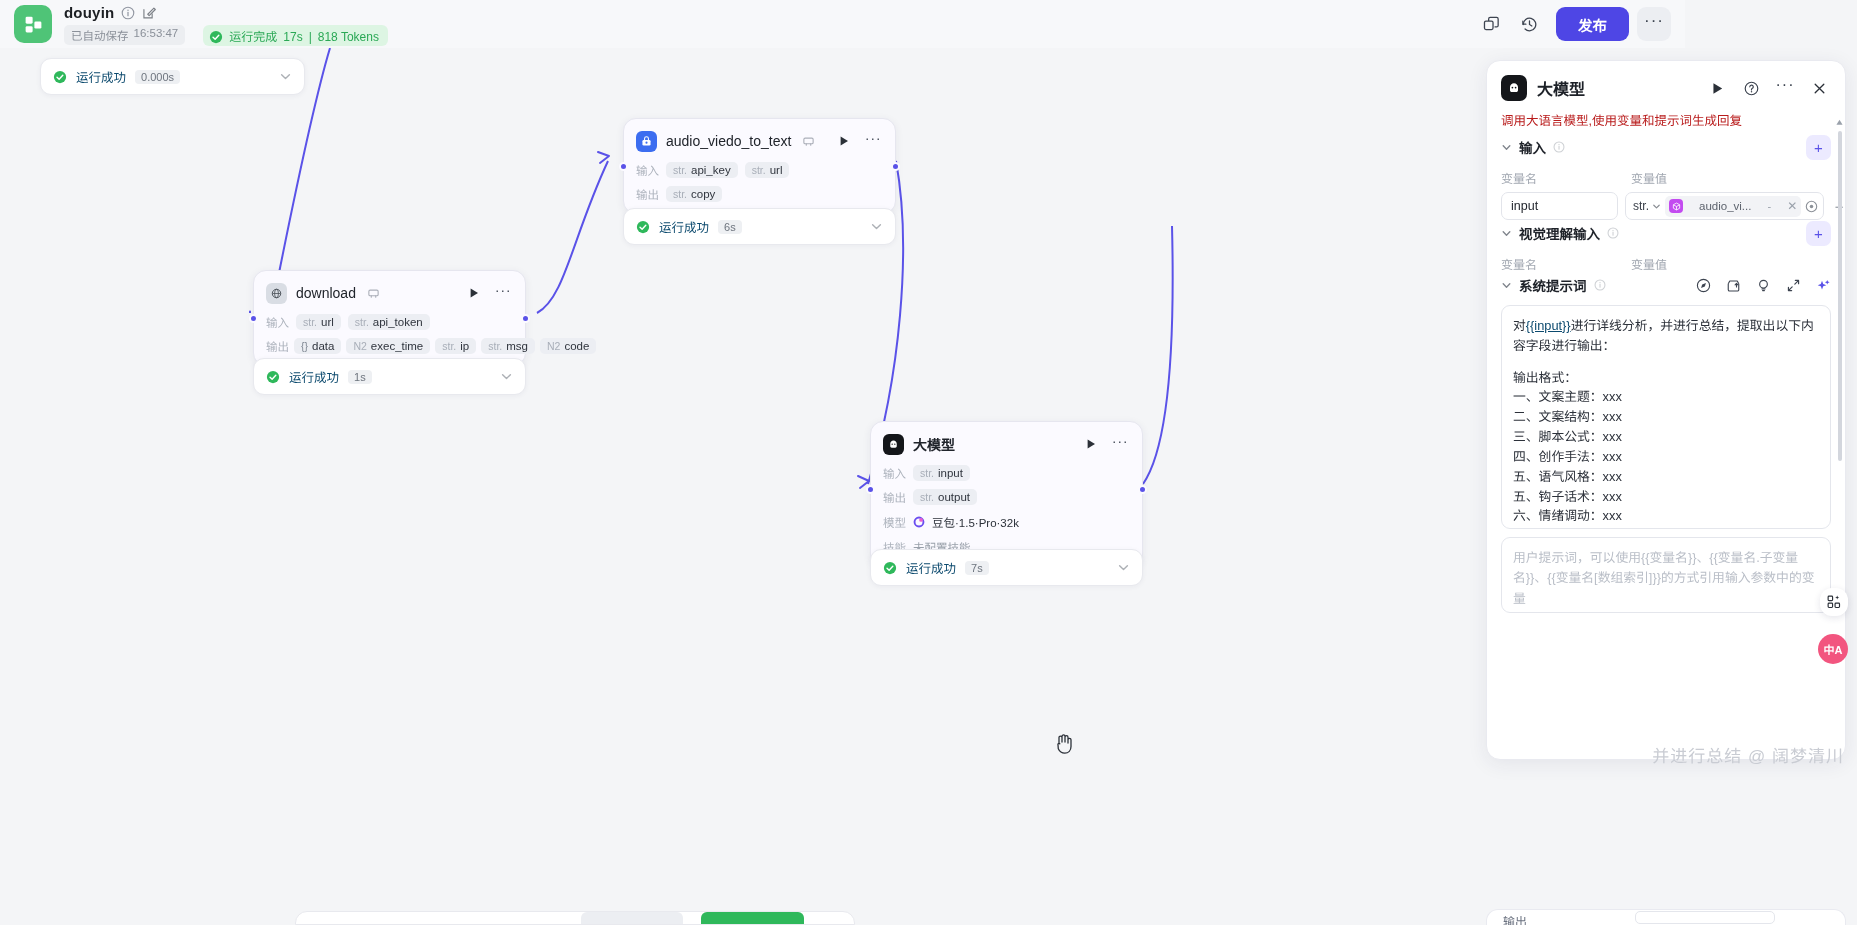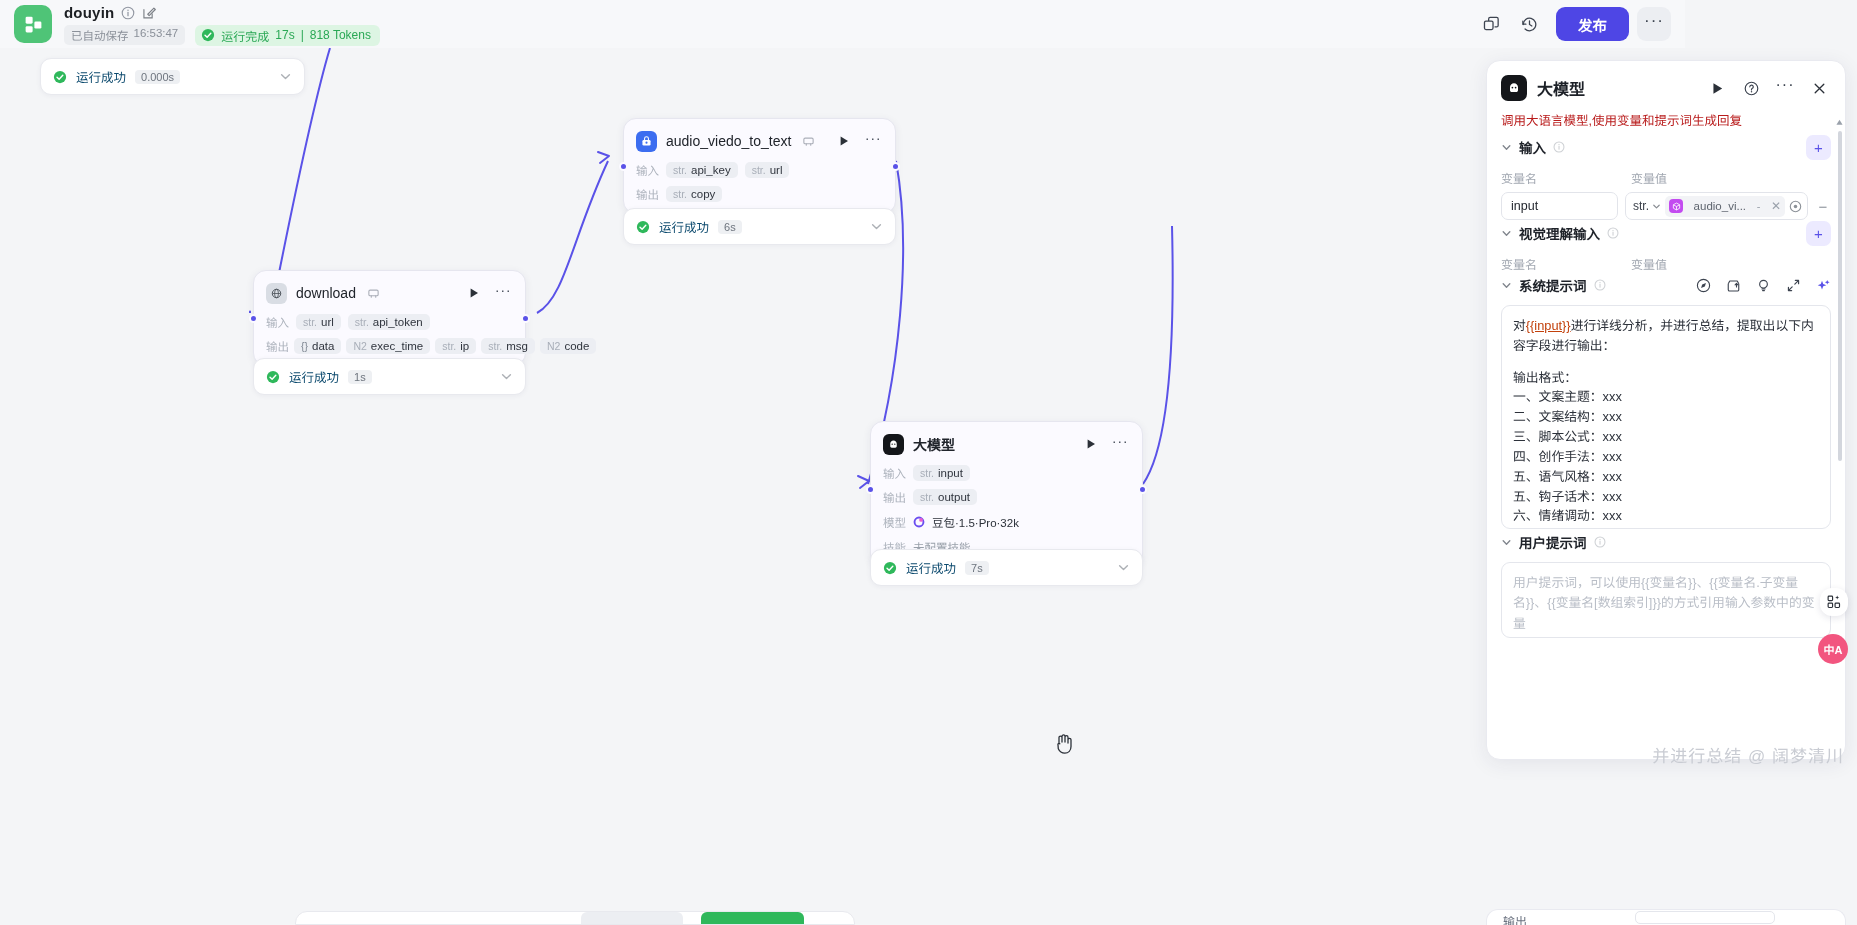--- a/index.html
+++ b/index.html
@@ -31,7 +31,7 @@
   }
   .runstatus {
     background: #ddf5e3; border-radius: 6px; padding: 2px 9px 2px 6px;
-    font-size: 12px; color: #2aa855; display: flex; align-items: center; gap: 6px;
+    font-size: 12px; color: #2aa855; display: flex; align-items: flex-end; gap: 6px; margin-left: 8px;
   }
   .check-green { width: 14px; height: 14px; flex: none; }
   .topbar-spacer { flex: 1; }

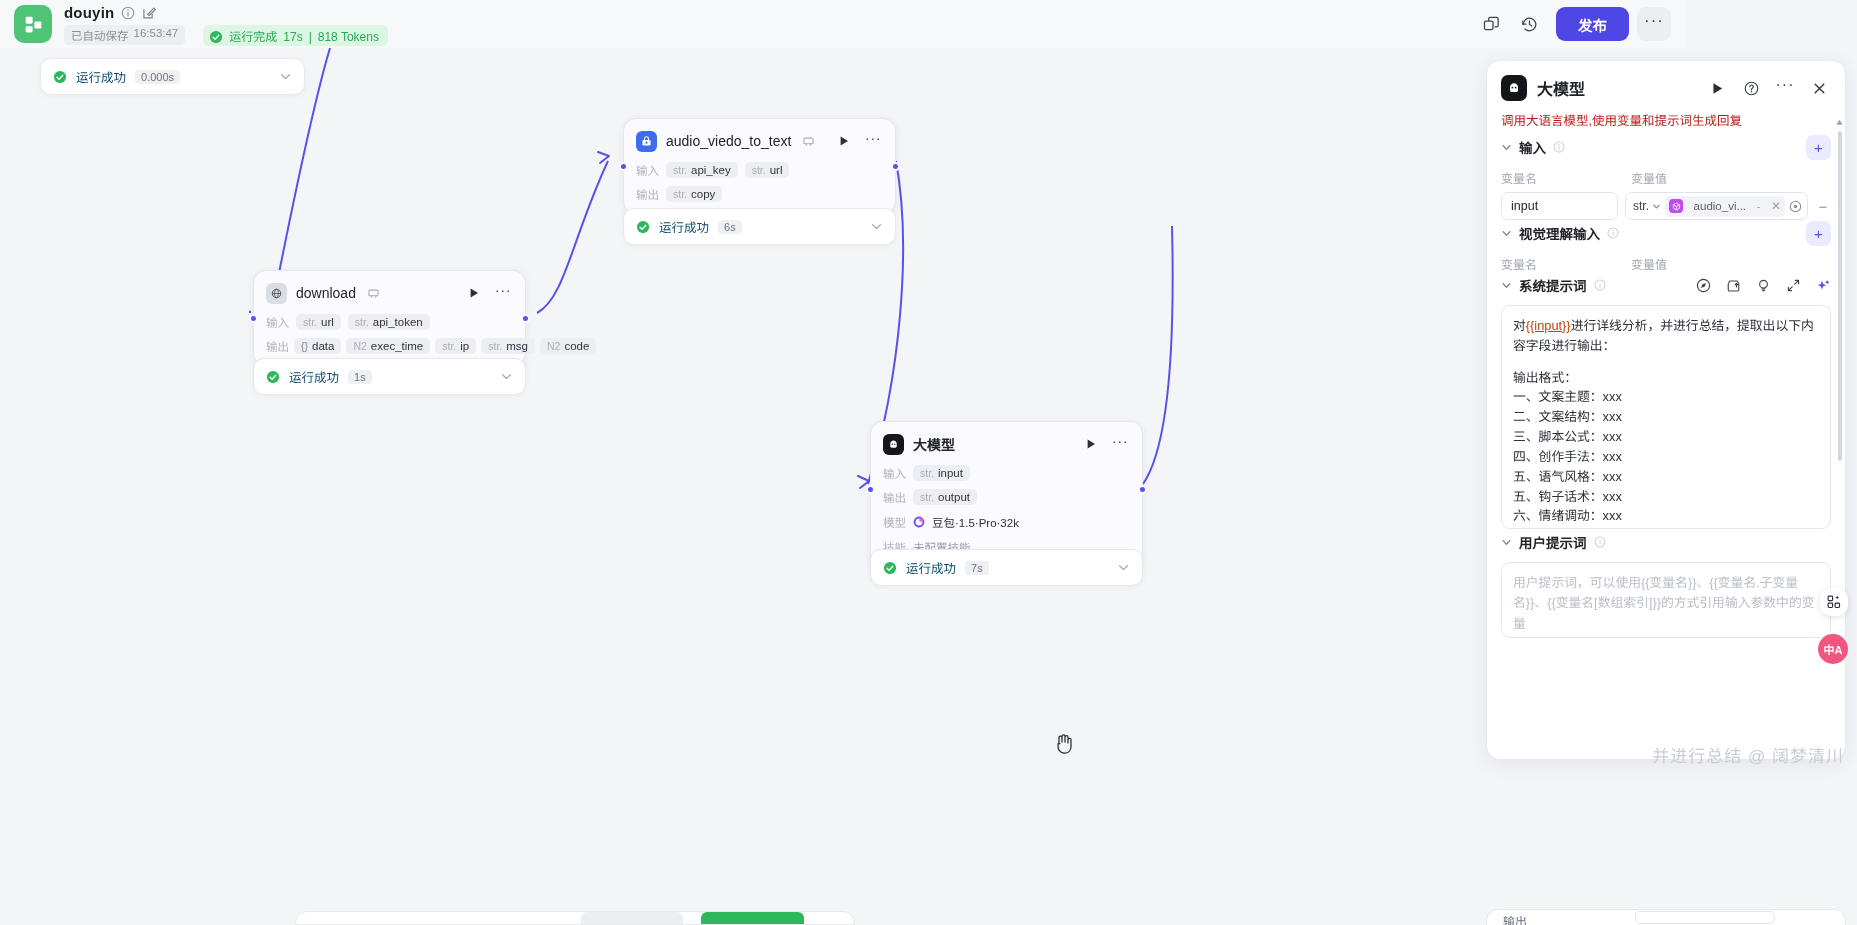--- a/index.html
+++ b/index.html
@@ -161,7 +161,7 @@
   .type-sel svg { width: 9px; height: 9px; opacity: .6; }
   .ref-chip {
     flex: 1; background: #f2f3f6; border-radius: 5px; height: 21px;
-    display: flex; align-items: center; gap: 8px; padding: 0 4px; min-width: 0; justify-content: space-between;
+    display: flex; align-items: center; gap: 16px; padding: 0 4px; min-width: 0;
   }
   .ref-ico { width: 14px; height: 14px; border-radius: 4px; background: #c34bf0;
              display: flex; align-items: center; justify-content: center; flex: none; }

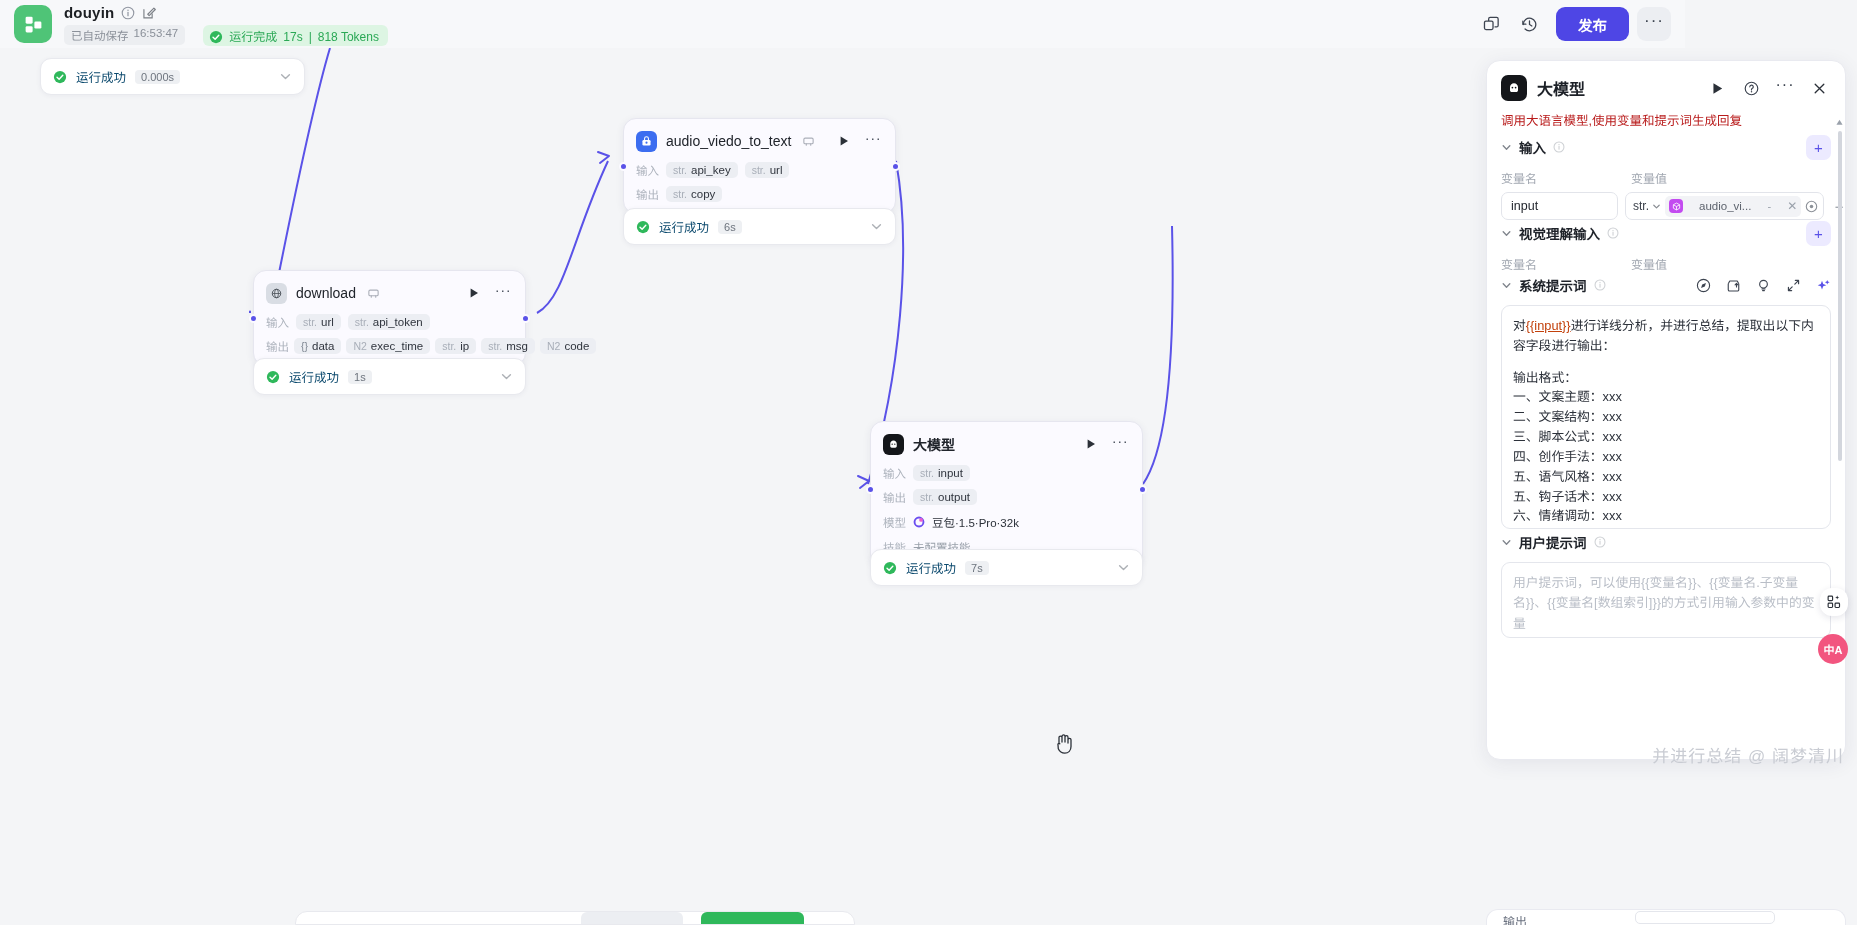--- a/index.html
+++ b/index.html
@@ -176,7 +176,7 @@
     padding: 10px 11px; background: #fff; font-size: 12.8px; line-height: 1.55;
     color: #2c313a; height: 224px; overflow: hidden;
   }
-  .prompt-box .hl { color: #c2410c; text-decoration: underline; }
+  .prompt-box .hl { color: #0c4a6e; text-decoration: underline; }
   .prompt-box p { margin: 0; }
   .prompt-box .blank { height: 12px; }
   .ph-box {

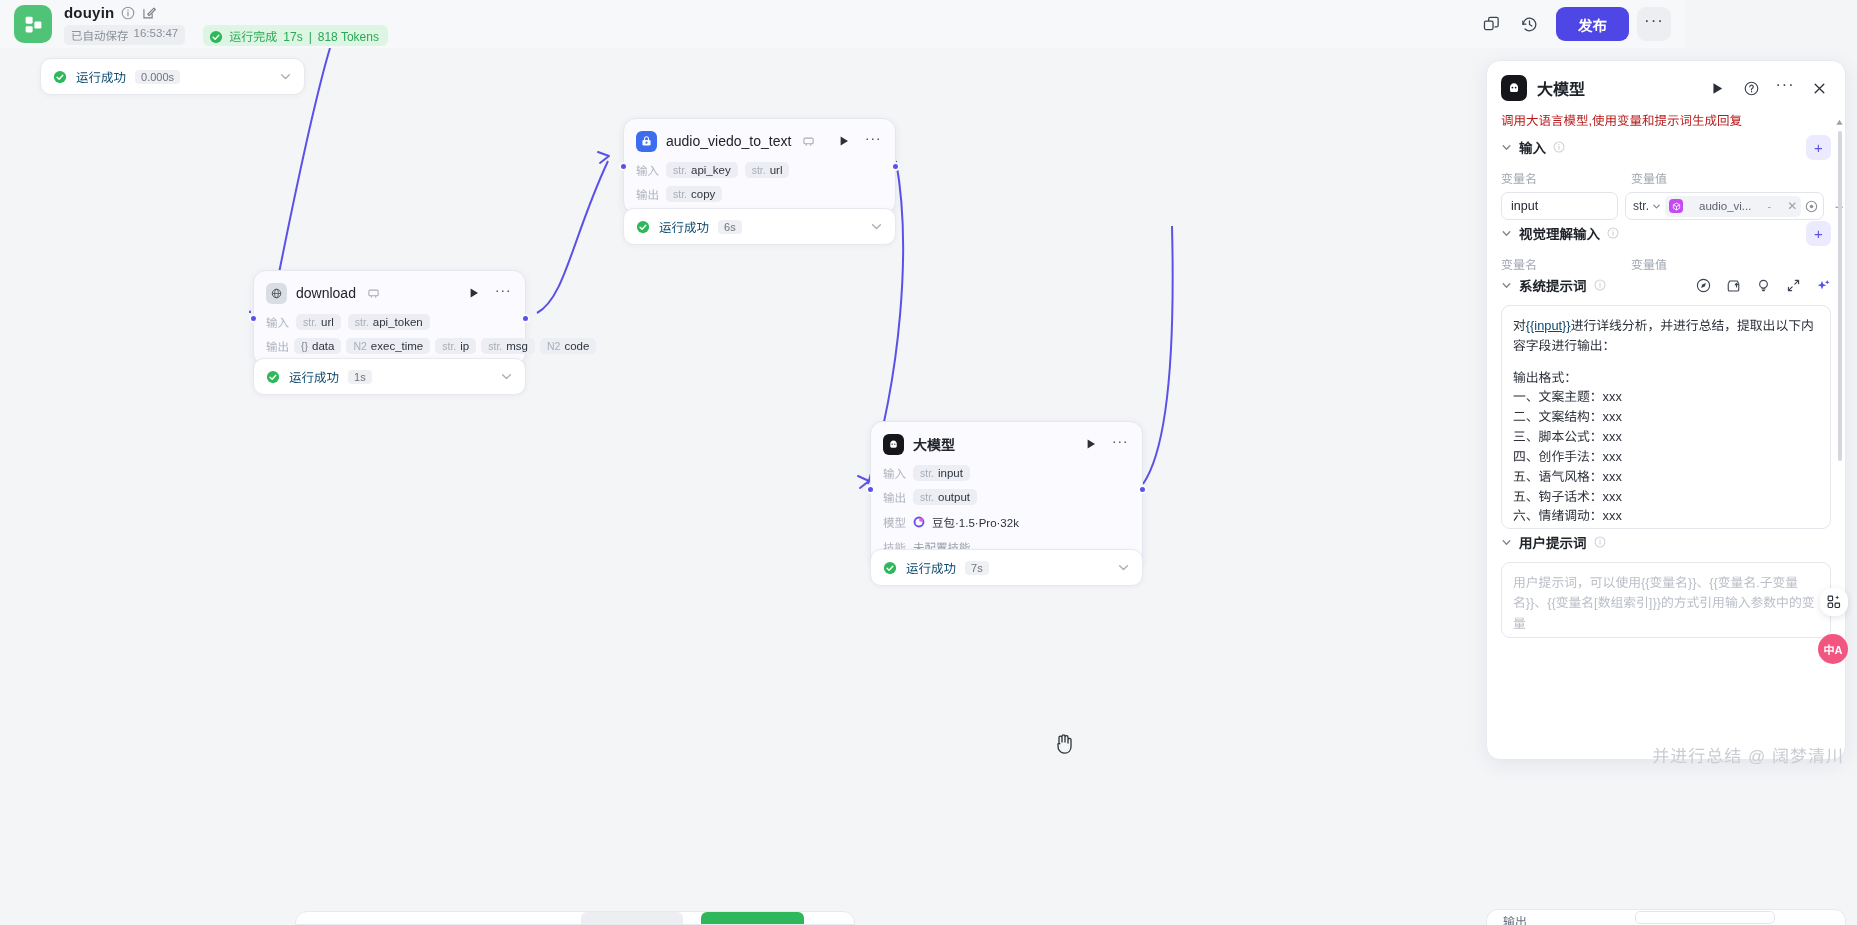--- a/index.html
+++ b/index.html
@@ -657,17 +657,6 @@
     </div>
 
     <div class="sec">
-      <div class="sec-head">
-        <svg class="sec-chev" viewBox="0 0 12 12">
-          <path d="M2.4 4.2 6 7.8 9.6 4.2" fill="none" stroke="#3d4450" stroke-width="1.5" stroke-linecap="round" stroke-linejoin="round"></path>
-        </svg>
-        <span class="sec-title">用户提示词</span>
-        <svg class="info-i" viewBox="0 0 14 14">
-          <circle cx="7" cy="7" r="5.8" fill="none" stroke="#8a9099" stroke-width="1.2"></circle>
-          <circle cx="7" cy="4.3" r=".75" fill="#8a9099"></circle>
-          <rect x="6.4" y="5.9" width="1.25" height="4.2" rx=".5" fill="#8a9099"></rect>
-        </svg>
-      </div>
       <div class="ph-box">用户提示词，可以使用{{变量名}}、{{变量名.子变量名}}、{{变量名[数组索引]}}的方式引用输入参数中的变量</div>
     </div>
   </div>

